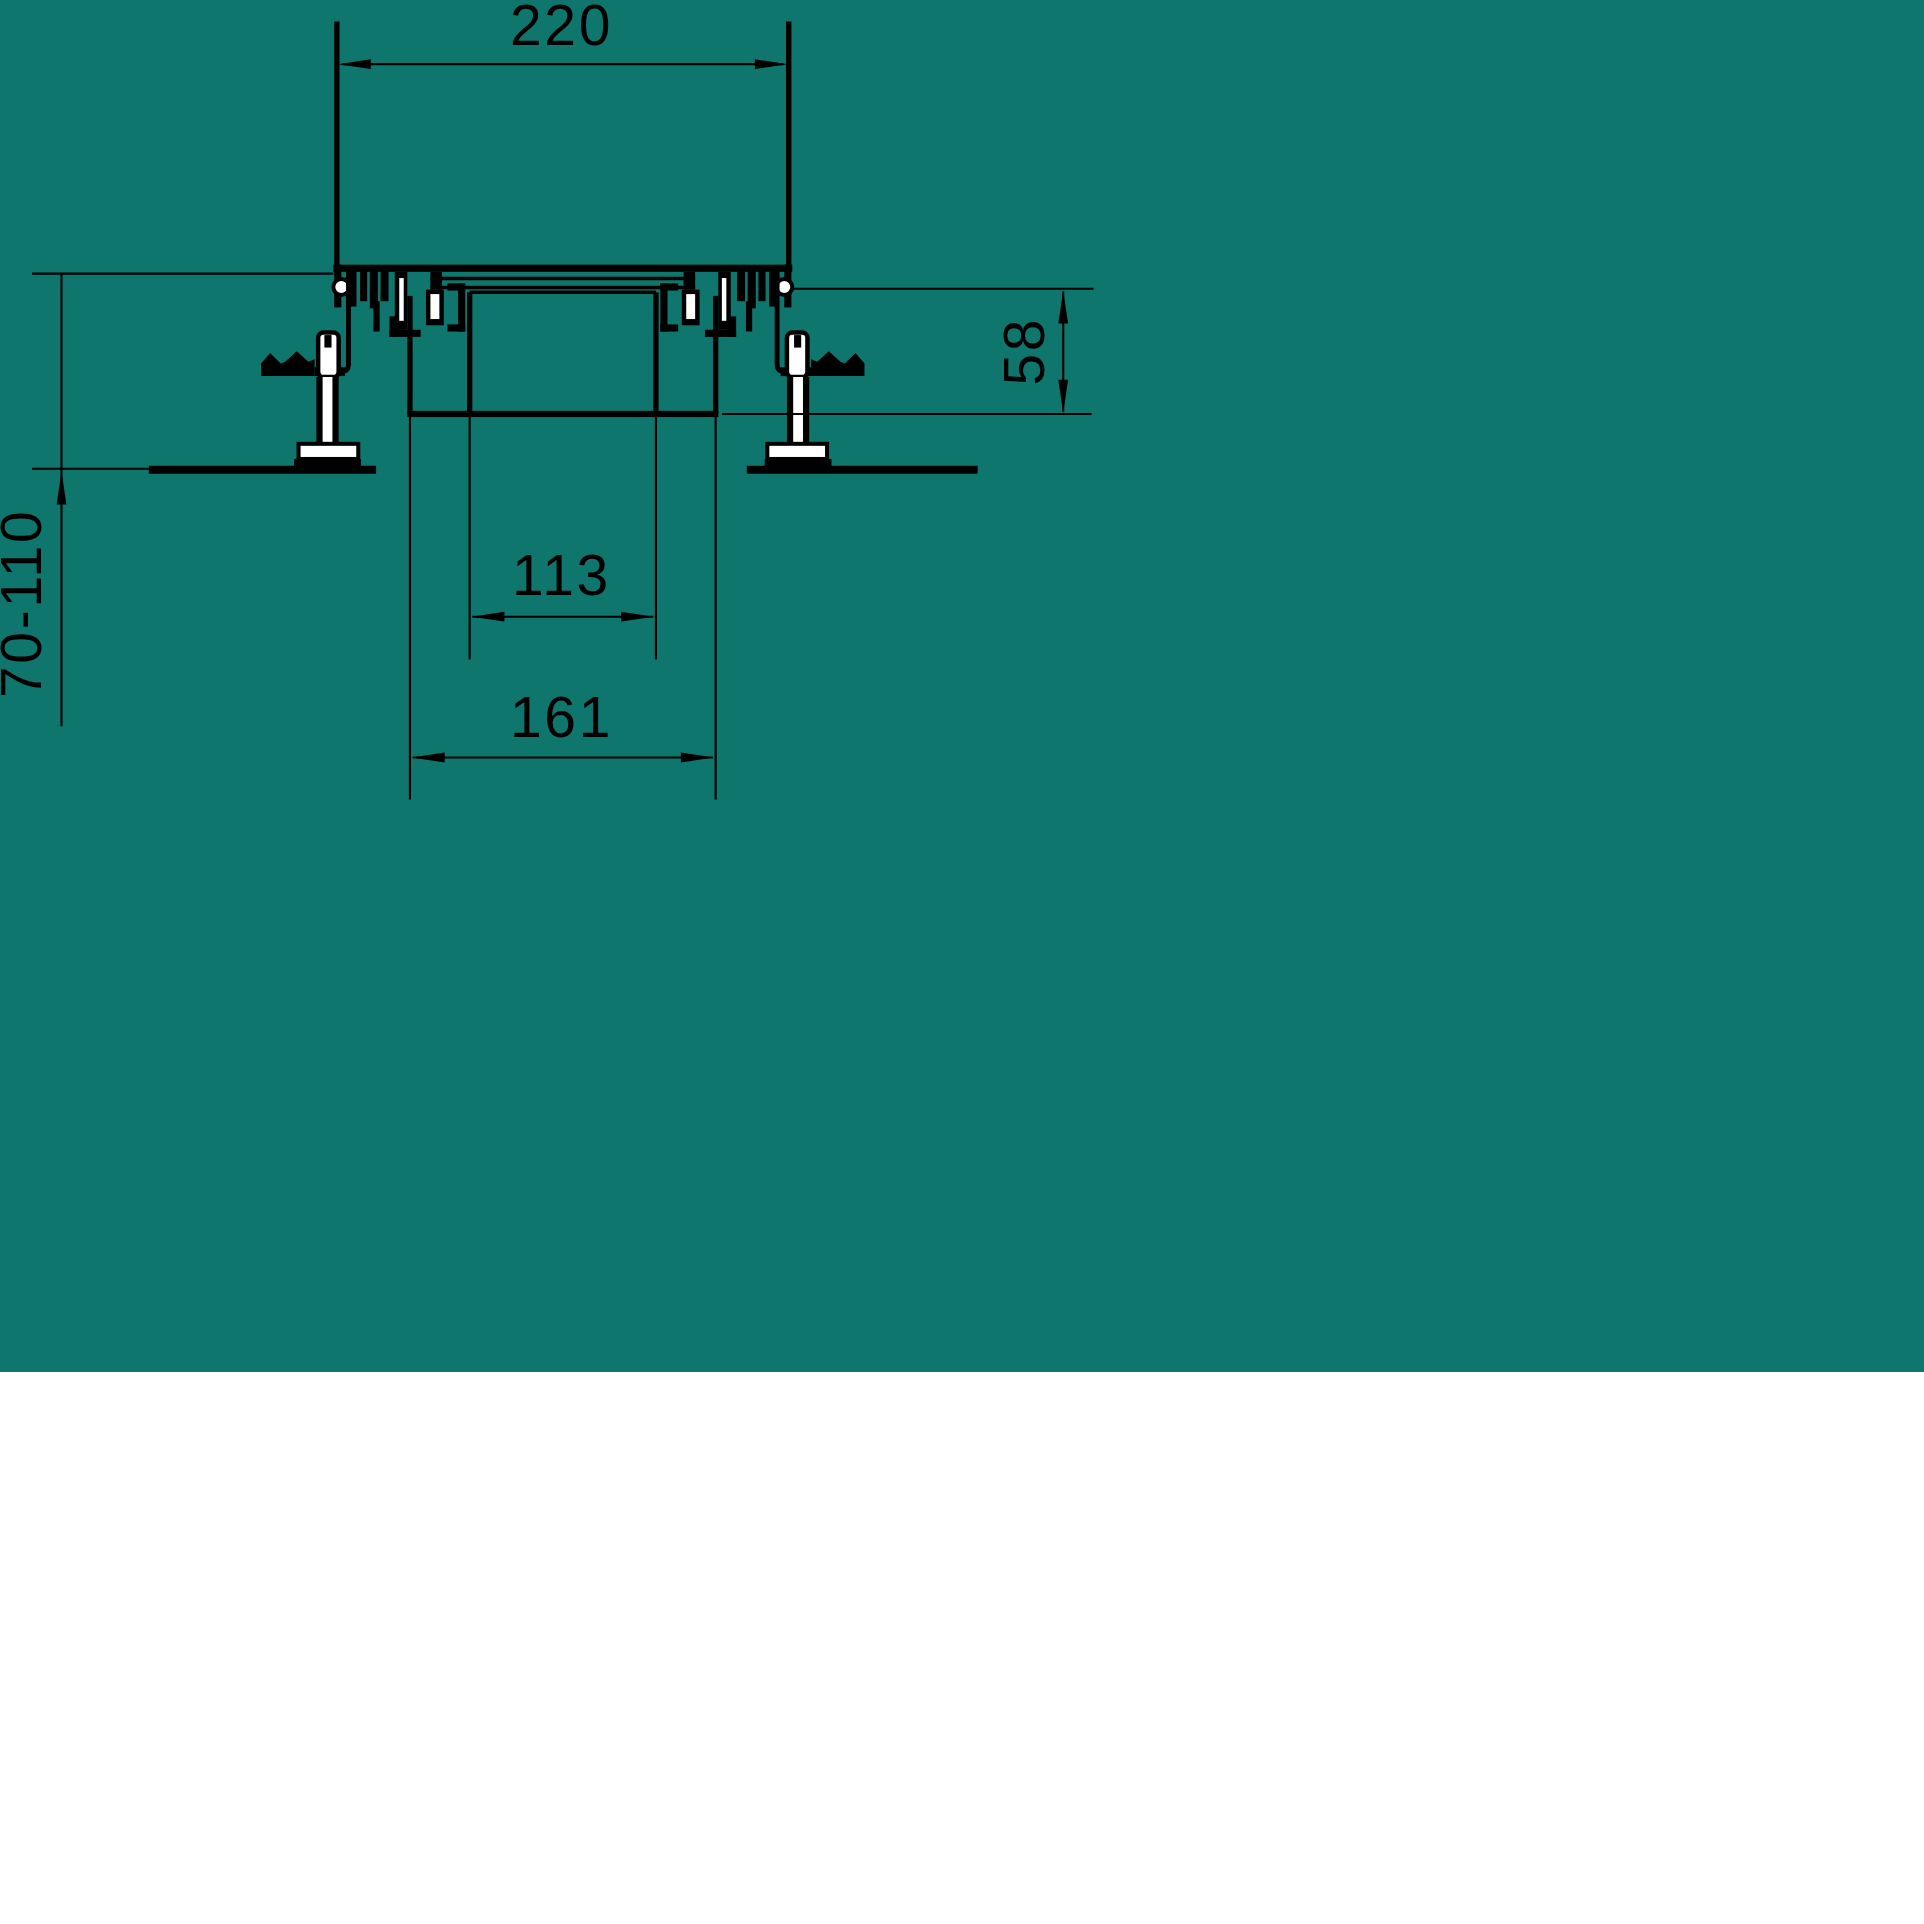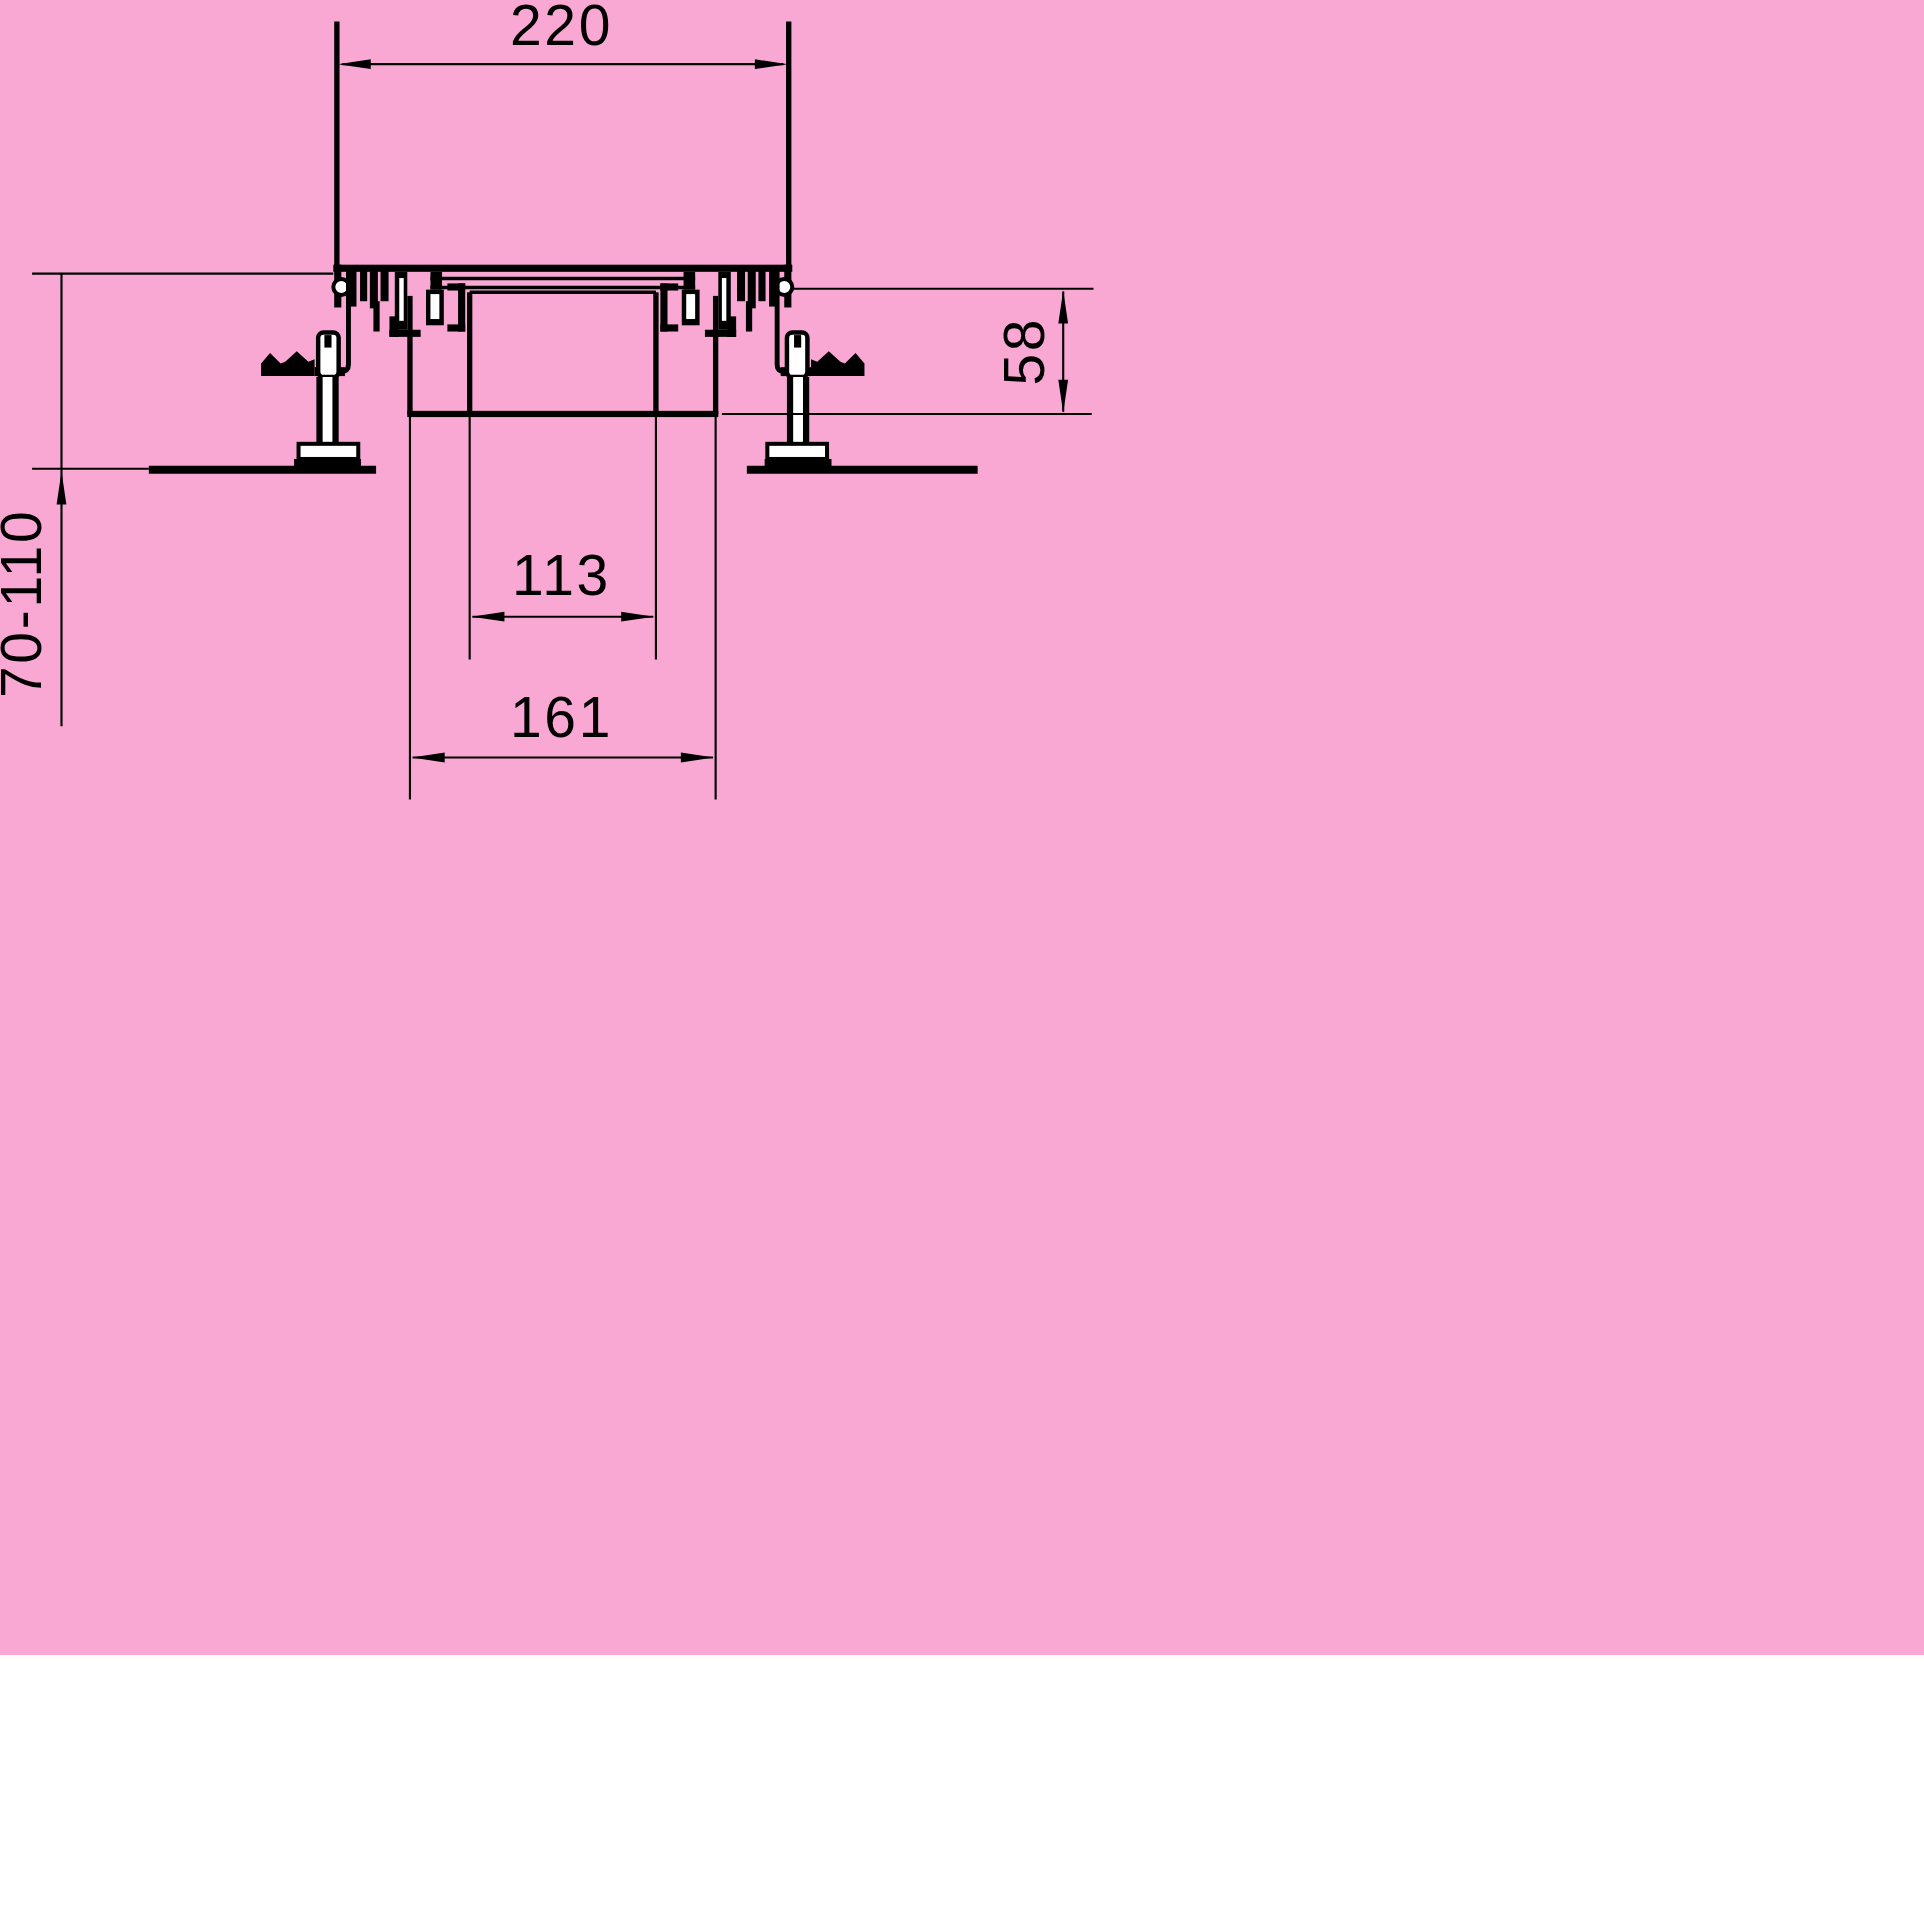--- a/index.html
+++ b/index.html
@@ -12,8 +12,8 @@
   }
   .drawing-wrap {
     width: 1925px;
-    height: 1655px;
-    background: #f9a8d4;
+    height: 1372px;
+    background: #0f766e;
   }
   svg text {
     font-family: "Liberation Sans", "DejaVu Sans", sans-serif;

